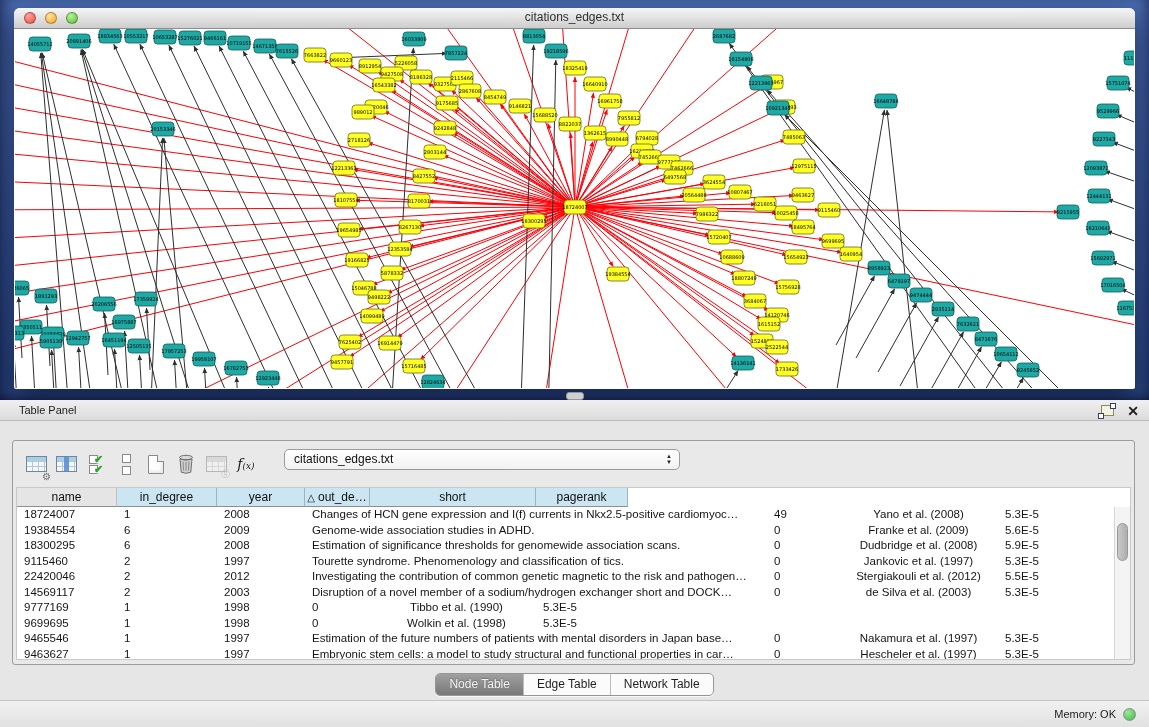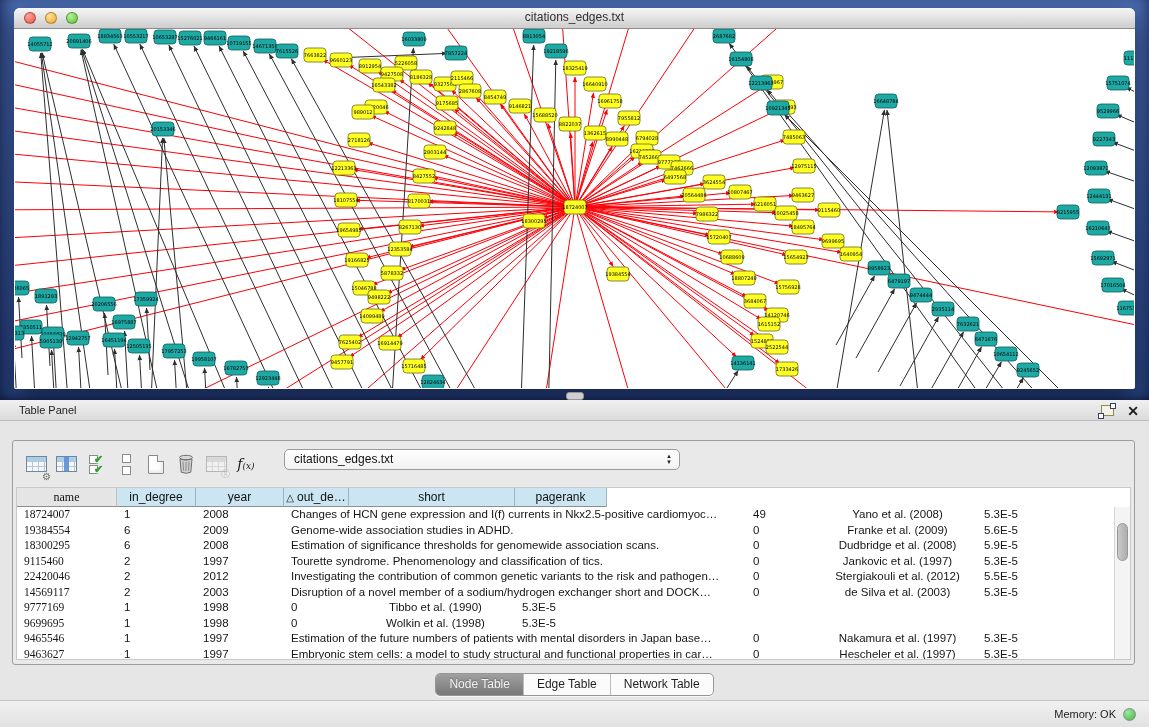--- a/index.html
+++ b/index.html
@@ -68,7 +68,7 @@
   .tbody{position:absolute;left:0;right:16px;top:19px;bottom:0;overflow:hidden;}
   .trow{display:flex;height:15.5px;line-height:15.5px;}
   .tcell{box-sizing:border-box;padding-left:7px;font-size:11.5px;color:#151515;white-space:nowrap;overflow:hidden;}
-  .c0{width:100px;font-family:Liberation Serif, serif;}.c1{width:79px;}.c2{width:88px;}.c3{width:462px;}.c4{width:65px;}.c5{width:166px;text-align:center;}.c6{width:92px;}
+  .c0{width:100px;}.c1{width:79px;}.c2{width:88px;}.c3{width:462px;}.c4{width:65px;}.c5{width:166px;text-align:center;}.c6{width:92px;}
   .vscroll{position:absolute;right:0;top:19px;bottom:0;width:16px;background:#f4f4f4;border-left:1px solid #d6d6d6;box-sizing:border-box;}
   .vthumb{position:absolute;left:2px;right:2px;top:16px;height:36px;border-radius:6px;background:linear-gradient(90deg,#c9c9c9,#aeaeae);border:1px solid #979797;}
   

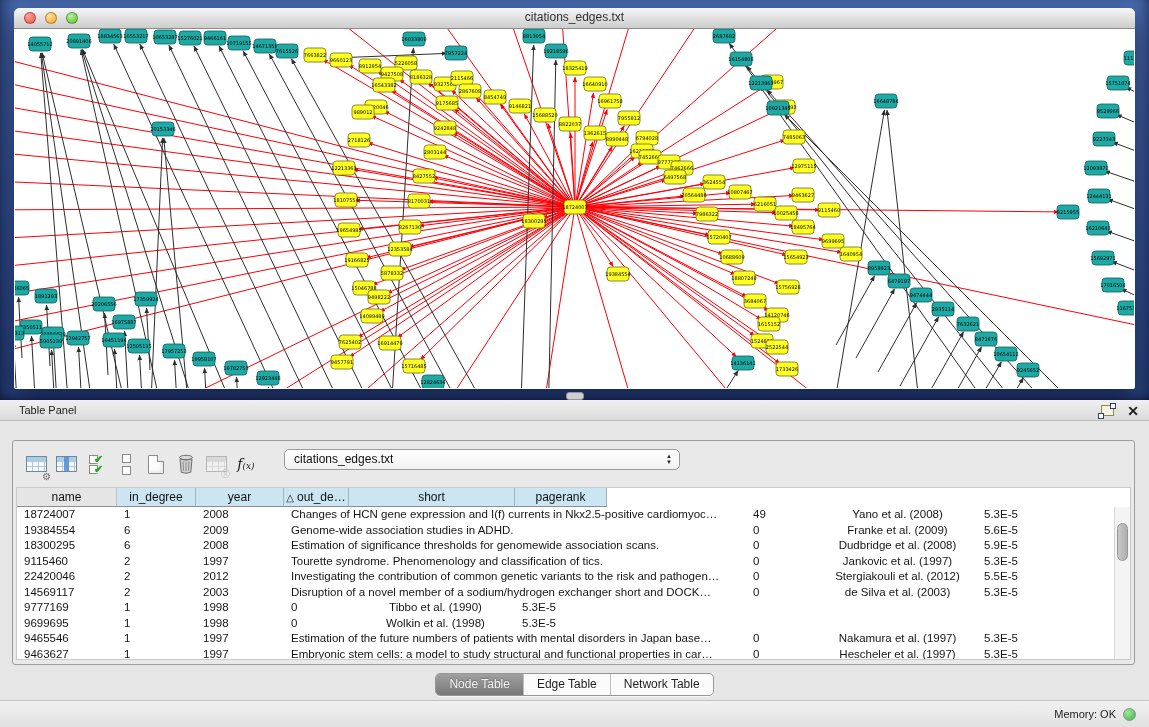--- a/index.html
+++ b/index.html
@@ -68,7 +68,7 @@
   .tbody{position:absolute;left:0;right:16px;top:19px;bottom:0;overflow:hidden;}
   .trow{display:flex;height:15.5px;line-height:15.5px;}
   .tcell{box-sizing:border-box;padding-left:7px;font-size:11.5px;color:#151515;white-space:nowrap;overflow:hidden;}
-  .c0{width:100px;}.c1{width:79px;}.c2{width:88px;}.c3{width:462px;}.c4{width:65px;}.c5{width:166px;text-align:center;}.c6{width:92px;}
+  .c0{width:100px;}.c1{width:100px;}.c2{width:88px;}.c3{width:462px;}.c4{width:65px;}.c5{width:166px;text-align:center;}.c6{width:92px;}
   .vscroll{position:absolute;right:0;top:19px;bottom:0;width:16px;background:#f4f4f4;border-left:1px solid #d6d6d6;box-sizing:border-box;}
   .vthumb{position:absolute;left:2px;right:2px;top:16px;height:36px;border-radius:6px;background:linear-gradient(90deg,#c9c9c9,#aeaeae);border:1px solid #979797;}
   

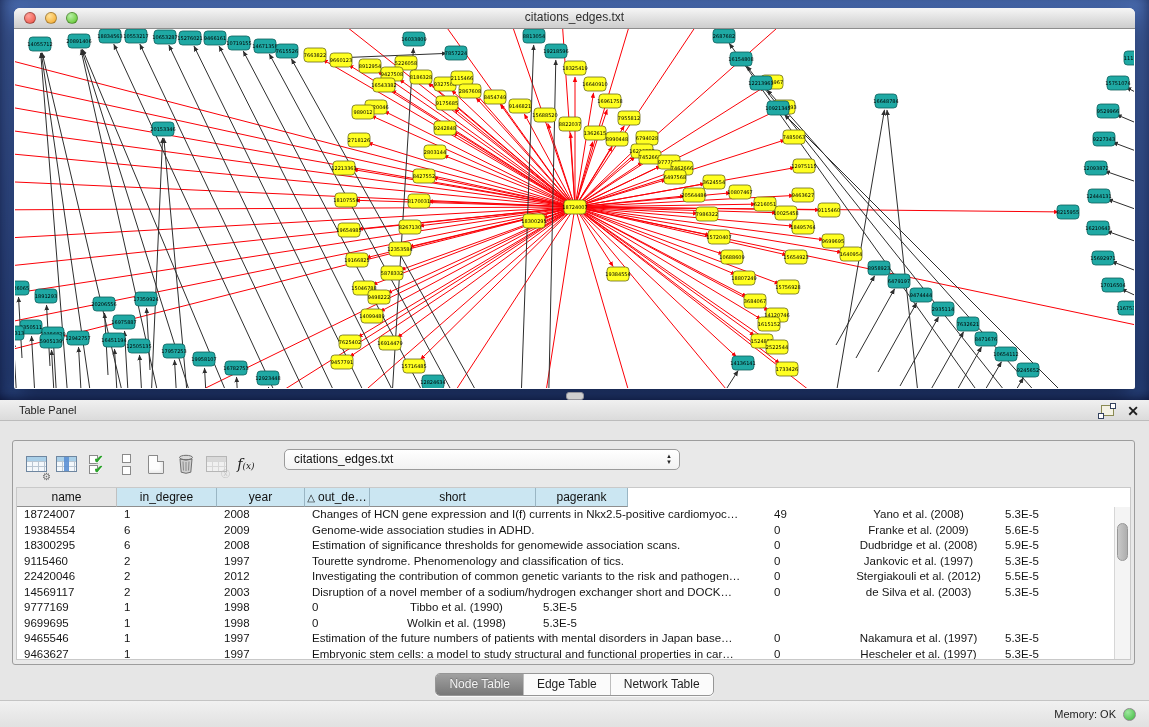--- a/index.html
+++ b/index.html
@@ -931,7 +931,7 @@
             <span class="tcell c0">22420046</span>
             <span class="tcell c1">2</span>
             <span class="tcell c2">2012</span>
-            <span class="tcell c3">Investigating the contribution of common genetic variants to the risk and pathogen…</span>
+            <span class="tcell c3">Investigating the contribution of common genetic magnetic to the risk and pathogen…</span>
             <span class="tcell c4">0</span>
             <span class="tcell c5">Stergiakouli et al. (2012)</span>
             <span class="tcell c6">5.5E-5</span>

